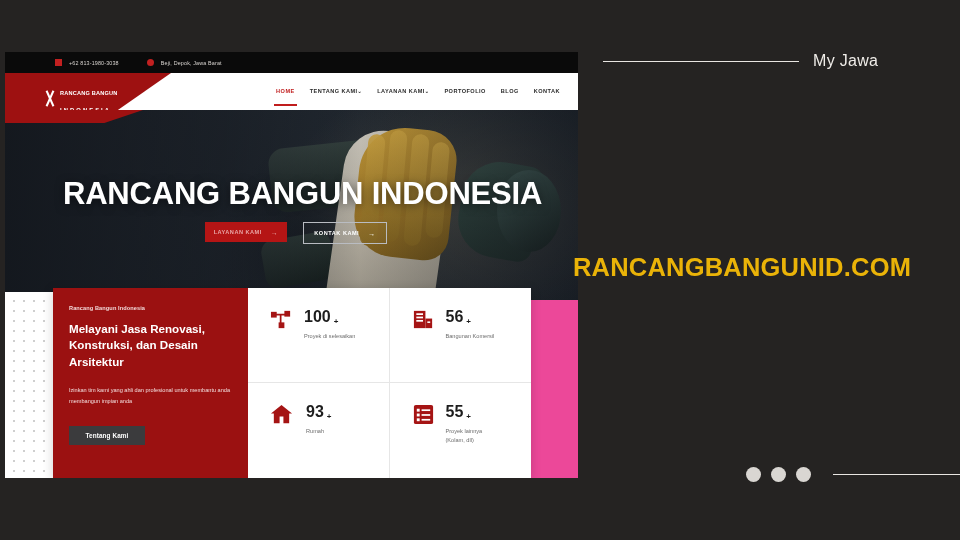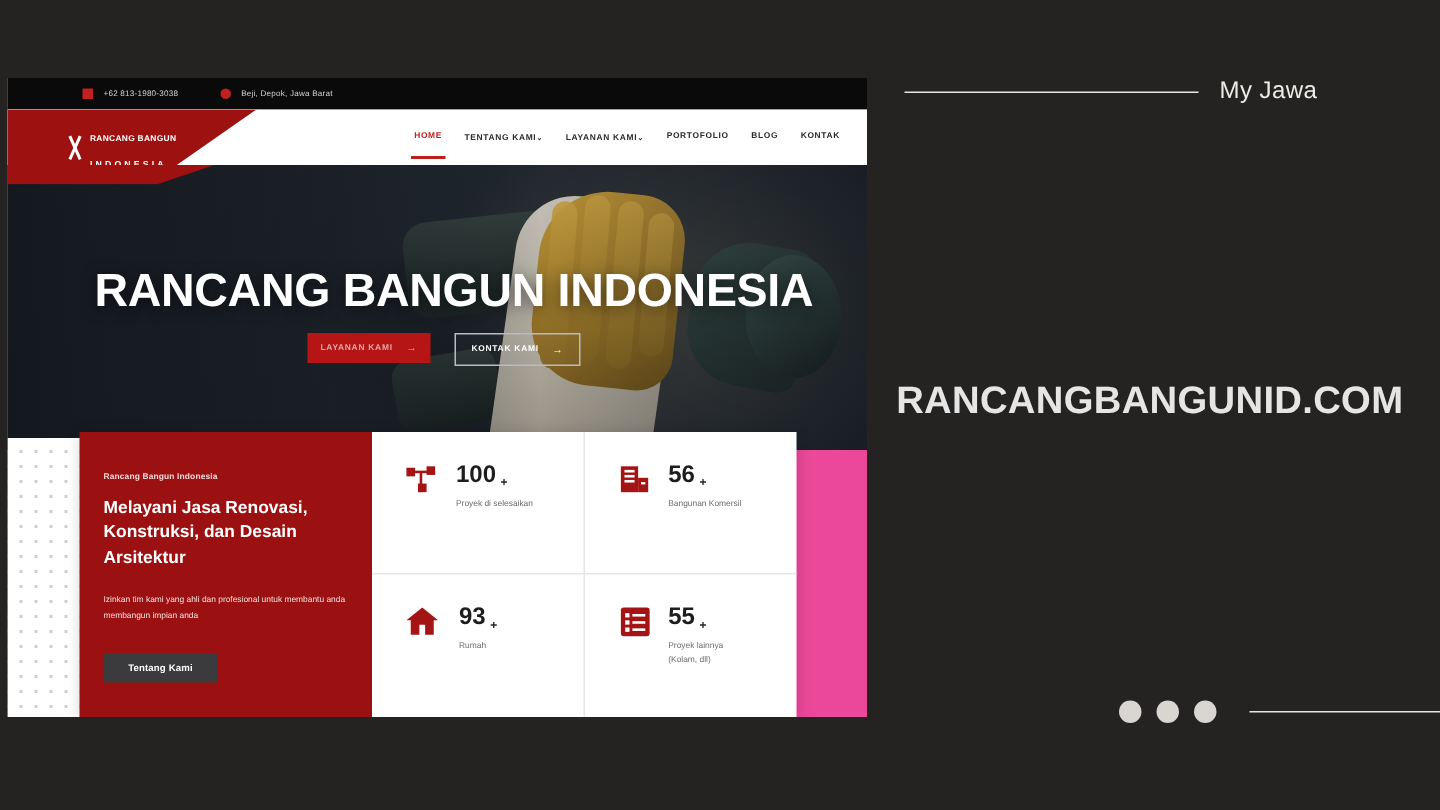--- a/index.html
+++ b/index.html
@@ -19,8 +19,7 @@
 
   .site-title{
     position:absolute;top:253px;left:0;width:387px;
-    text-align:center;
-    font-size:25.5px;font-weight:700;color:#e5e5e5;
+    font-size:25.5px;font-weight:700;color:#eab308;
     letter-spacing:.2px;white-space:nowrap;
   }
 

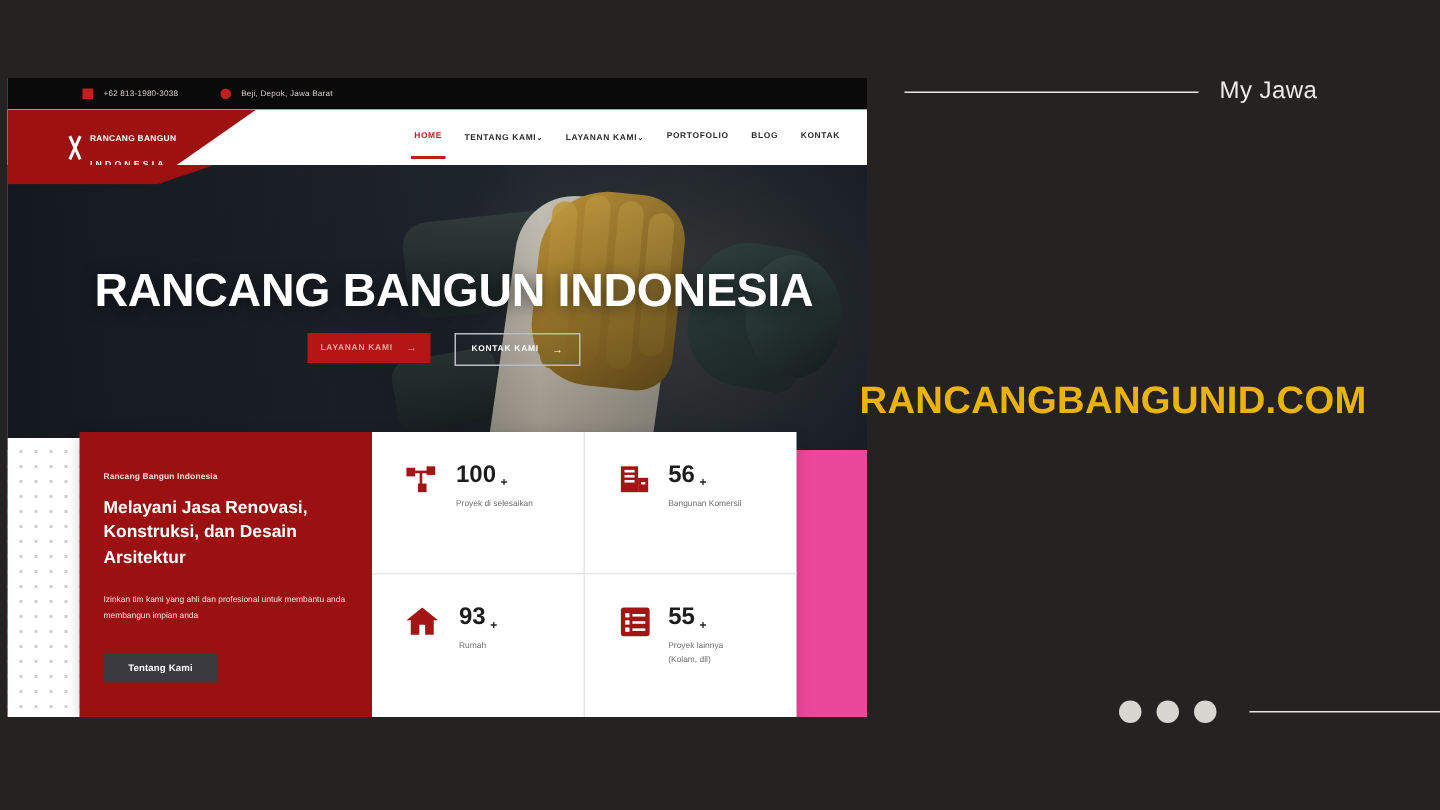--- a/index.html
+++ b/index.html
@@ -126,7 +126,7 @@
   
   .cards{position:absolute;left:48px;top:236px;width:478px;height:190px;
     box-shadow:0 2px 10px rgba(0,0,0,.18);display:flex;}
-  .card-left{width:195px;background:#9b1111;color:#fff;padding:27px 16px 0 16px;box-sizing:border-box;}
+  .card-left{width:195px;background:#9b1111;color:#fff;padding:17px 16px 0 16px;box-sizing:border-box;}
   .cl-kicker{font-size:5.6px;font-weight:600;color:#f2d9d9;margin:0 0 10px;letter-spacing:.1px;}
   .cl-head{font-size:11.6px;font-weight:700;line-height:1.42;margin:0 0 15px;}
   .cl-desc{font-size:5.6px;line-height:1.85;color:#f3dede;margin:0 0 18px;}

